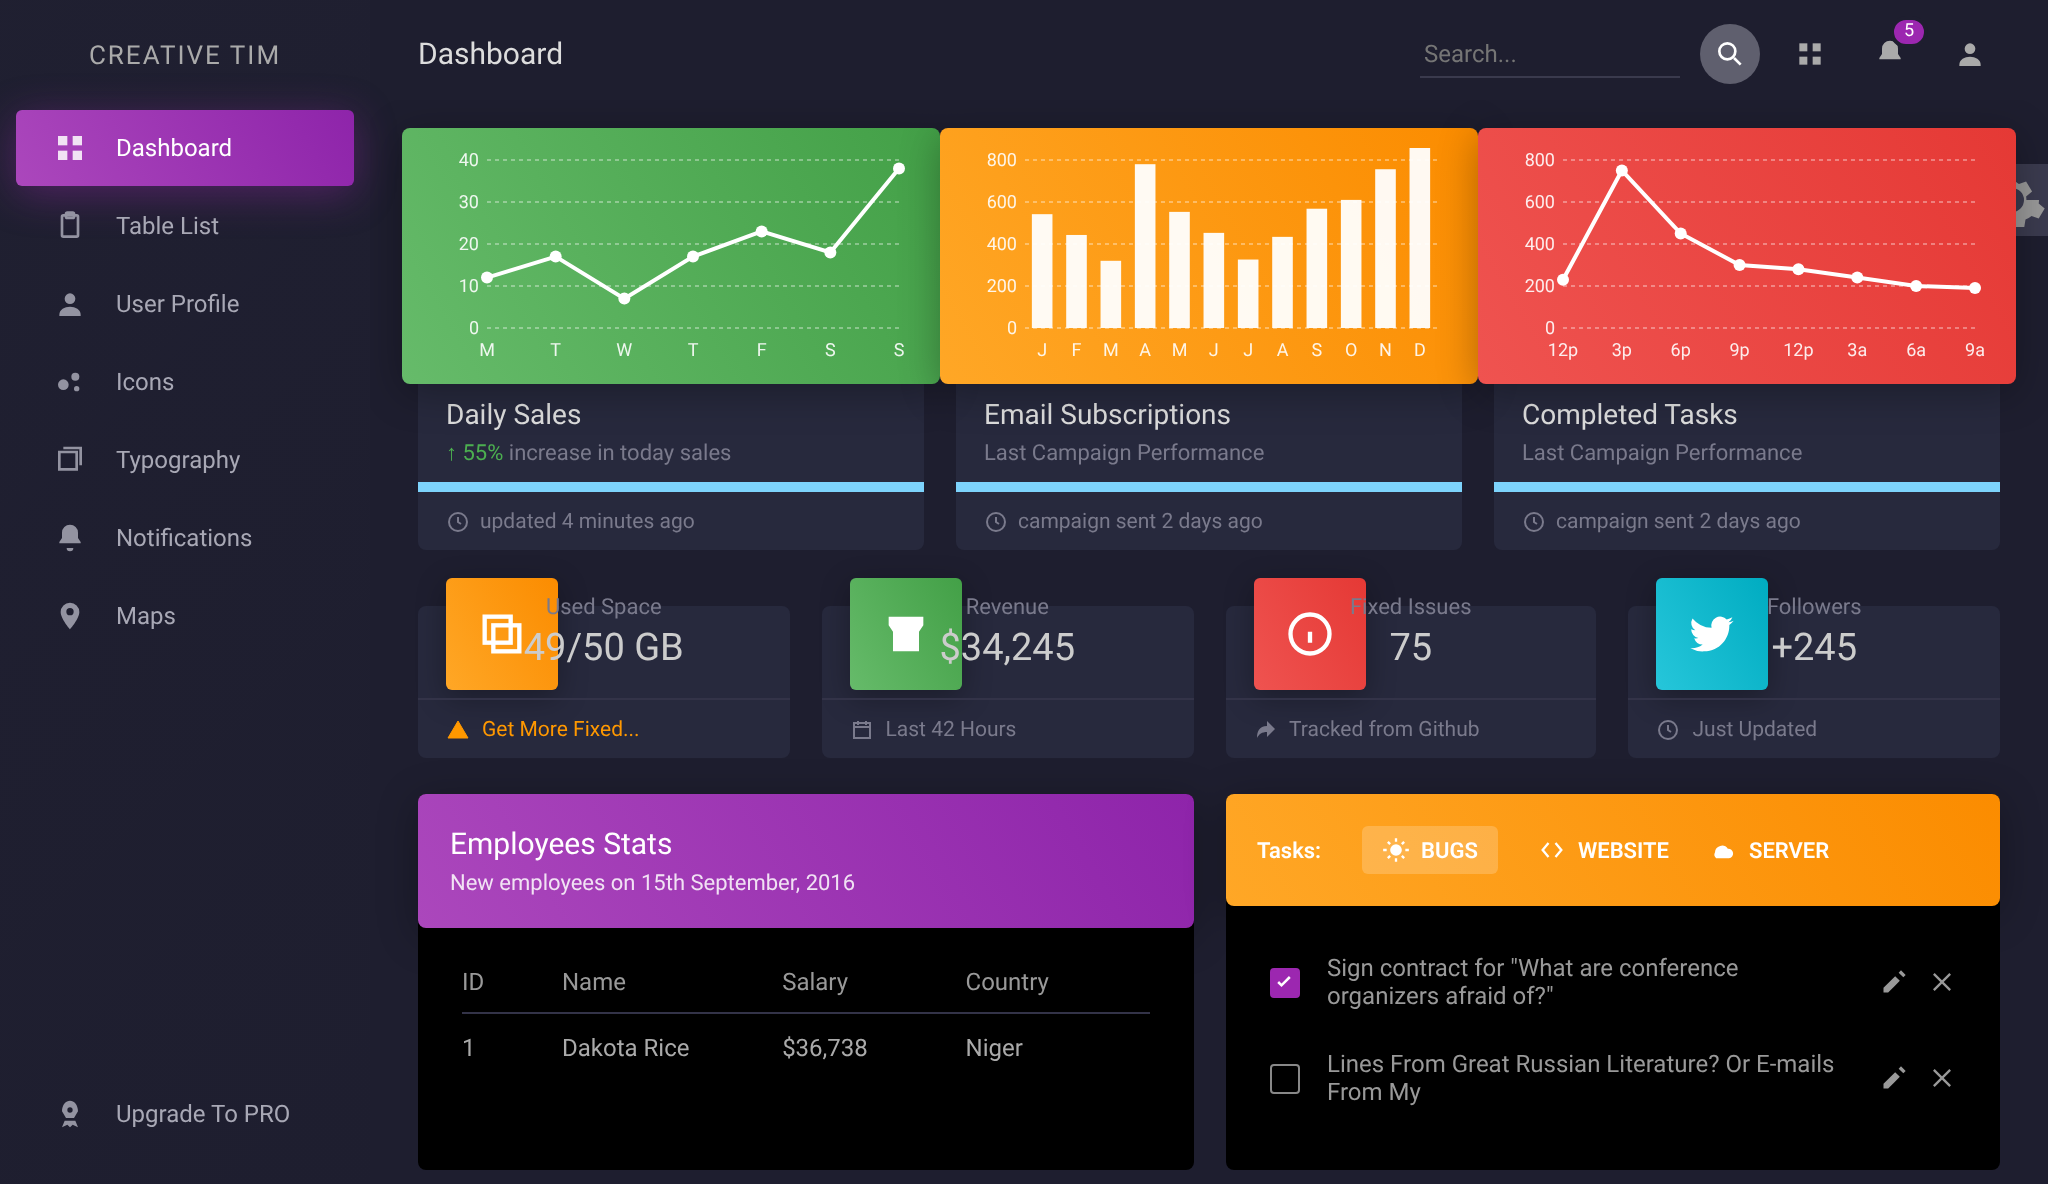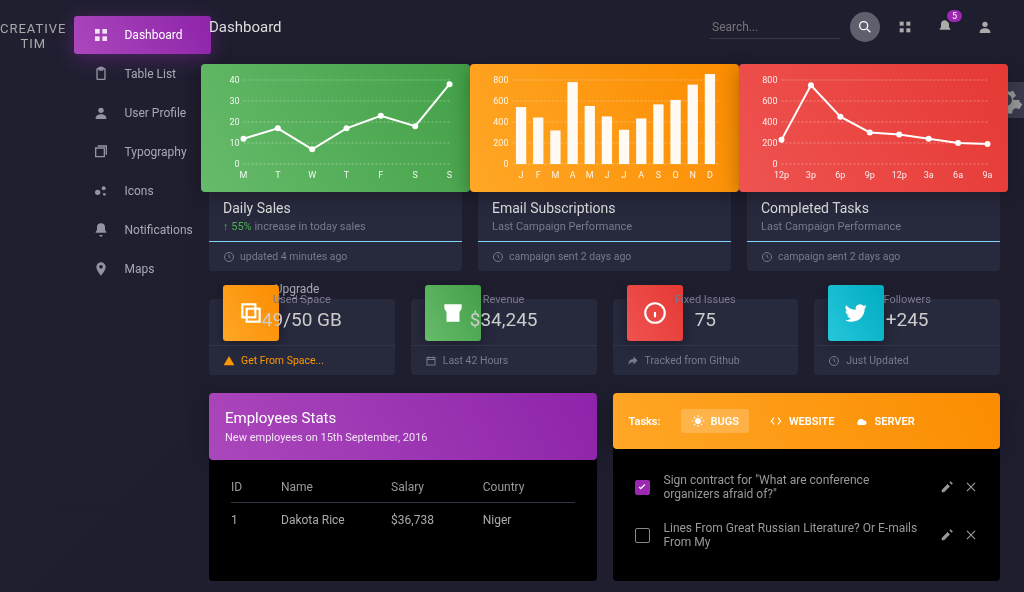--- a/index.html
+++ b/index.html
@@ -5,7 +5,7 @@
 *{box-sizing:border-box;margin:0;padding:0;font-family:-apple-system,BlinkMacSystemFont,"Segoe UI",Roboto,sans-serif}
 body{background:#1e1e2f;color:#fff;font-size:13px;overflow:hidden}
 #app{display:flex;width:1024px;height:592px;position:relative}
-.sidebar{width:185px;background:linear-gradient(rgba(30,30,47,.88),rgba(30,30,47,.88)),linear-gradient(135deg,#2a2a3d,#1e1e2f);padding:15px 0;display:flex;flex-direction:row}
+.sidebar{width:185px;background:linear-gradient(rgba(30,30,47,.88),rgba(30,30,47,.88)),linear-gradient(135deg,#2a2a3d,#1e1e2f);padding:15px 0;display:flex;flex-direction:column}
 .brand{text-align:center;font-size:13px;letter-spacing:1px;color:#aaa;padding:6px 0 18px;font-weight:400}
 .nav{flex:1}
 .nav-item{display:flex;align-items:center;padding:10px 18px;margin:1px 8px;border-radius:3px;color:#a8a8b5;cursor:pointer;font-size:12px}

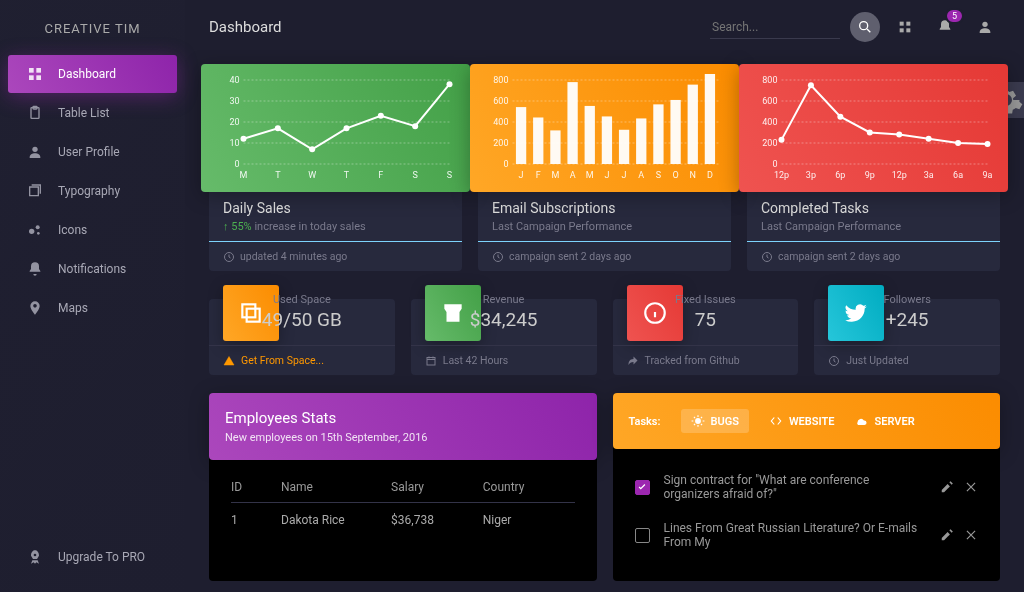--- a/index.html
+++ b/index.html
@@ -115,15 +115,6 @@
       </div>
       <div class="nav-item">
         <span class="ic">
-            <svg viewBox="0 0 24 24" fill="none" stroke="currentColor" stroke-width="2">
-              <path d="M4 6h13v13H4z"></path>
-              <path d="M7 3h13v13"></path>
-            </svg>
-          </span>
-        <span>Typography</span>
-      </div>
-      <div class="nav-item">
-        <span class="ic">
             <svg viewBox="0 0 24 24" fill="currentColor">
               <circle cx="7" cy="14" r="4"></circle>
               <circle cx="16" cy="8" r="3"></circle>
@@ -131,6 +122,15 @@
             </svg>
           </span>
         <span>Icons</span>
+      </div>
+      <div class="nav-item">
+        <span class="ic">
+            <svg viewBox="0 0 24 24" fill="none" stroke="currentColor" stroke-width="2">
+              <path d="M4 6h13v13H4z"></path>
+              <path d="M7 3h13v13"></path>
+            </svg>
+          </span>
+        <span>Typography</span>
       </div>
       <div class="nav-item">
         <span class="ic">

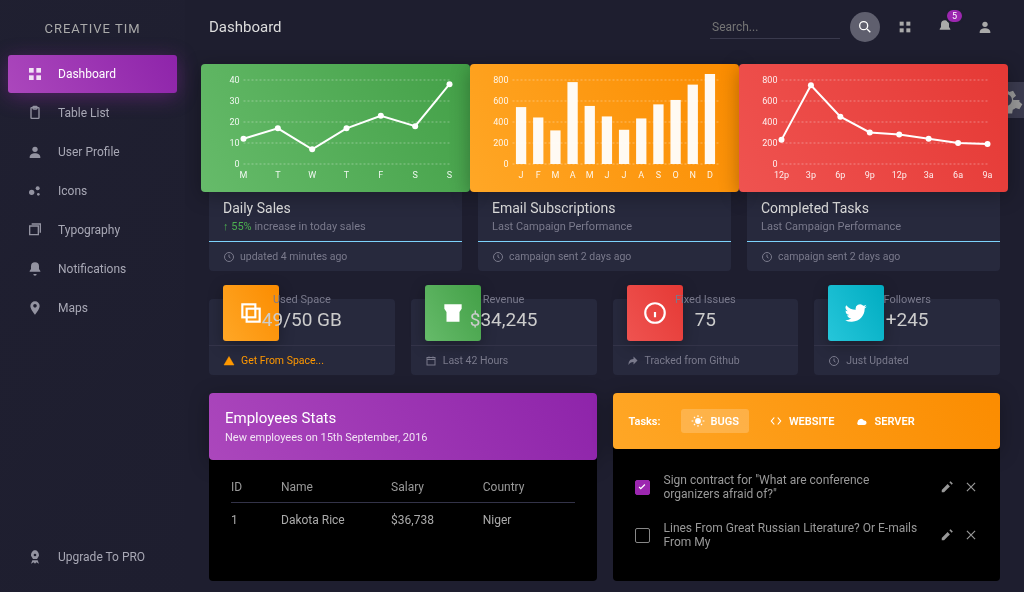--- a/index.html
+++ b/index.html
@@ -33,7 +33,7 @@
 .card-title{font-size:14px;color:#ddd;margin-bottom:4px}
 .card-sub{font-size:11px;color:#7a7a8c}
 .up{color:#4caf50}
-.card-foot{border-top:1px solid #7dd3fc;padding:8px 14px;font-size:10.5px;color:#7a7a8c;display:flex;align-items:flex-end;gap:5px}
+.card-foot{border-top:5px solid #7dd3fc;padding:8px 14px;font-size:10.5px;color:#7a7a8c;display:flex;align-items:flex-end;gap:5px}
 .card-foot svg{width:12px;height:12px}
 .statcard{background:#27293d;border-radius:4px;flex:1;padding:14px;position:relative}
 .stat-icon{width:56px;height:56px;border-radius:3px;display:flex;align-items:center;justify-content:center;margin-top:-28px;box-shadow:0 4px 15px rgba(0,0,0,.3)}

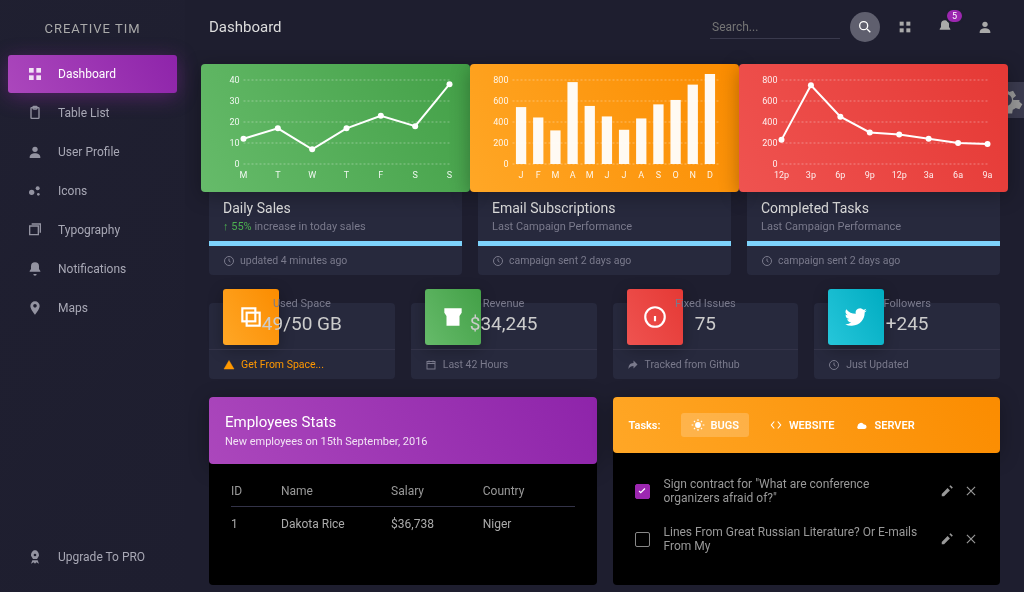--- a/index.html
+++ b/index.html
@@ -350,7 +350,7 @@
               <svg viewBox="0 0 24 24" fill="currentColor">
                 <path d="M12 3 2 20h20L12 3zm0 6v5m0 2v2" stroke="currentColor"></path>
               </svg>
-              <span>Get From Space...</span>
+              <span>Get More Fixed...</span>
             </div>
         </div>
         <div class="statcard">

